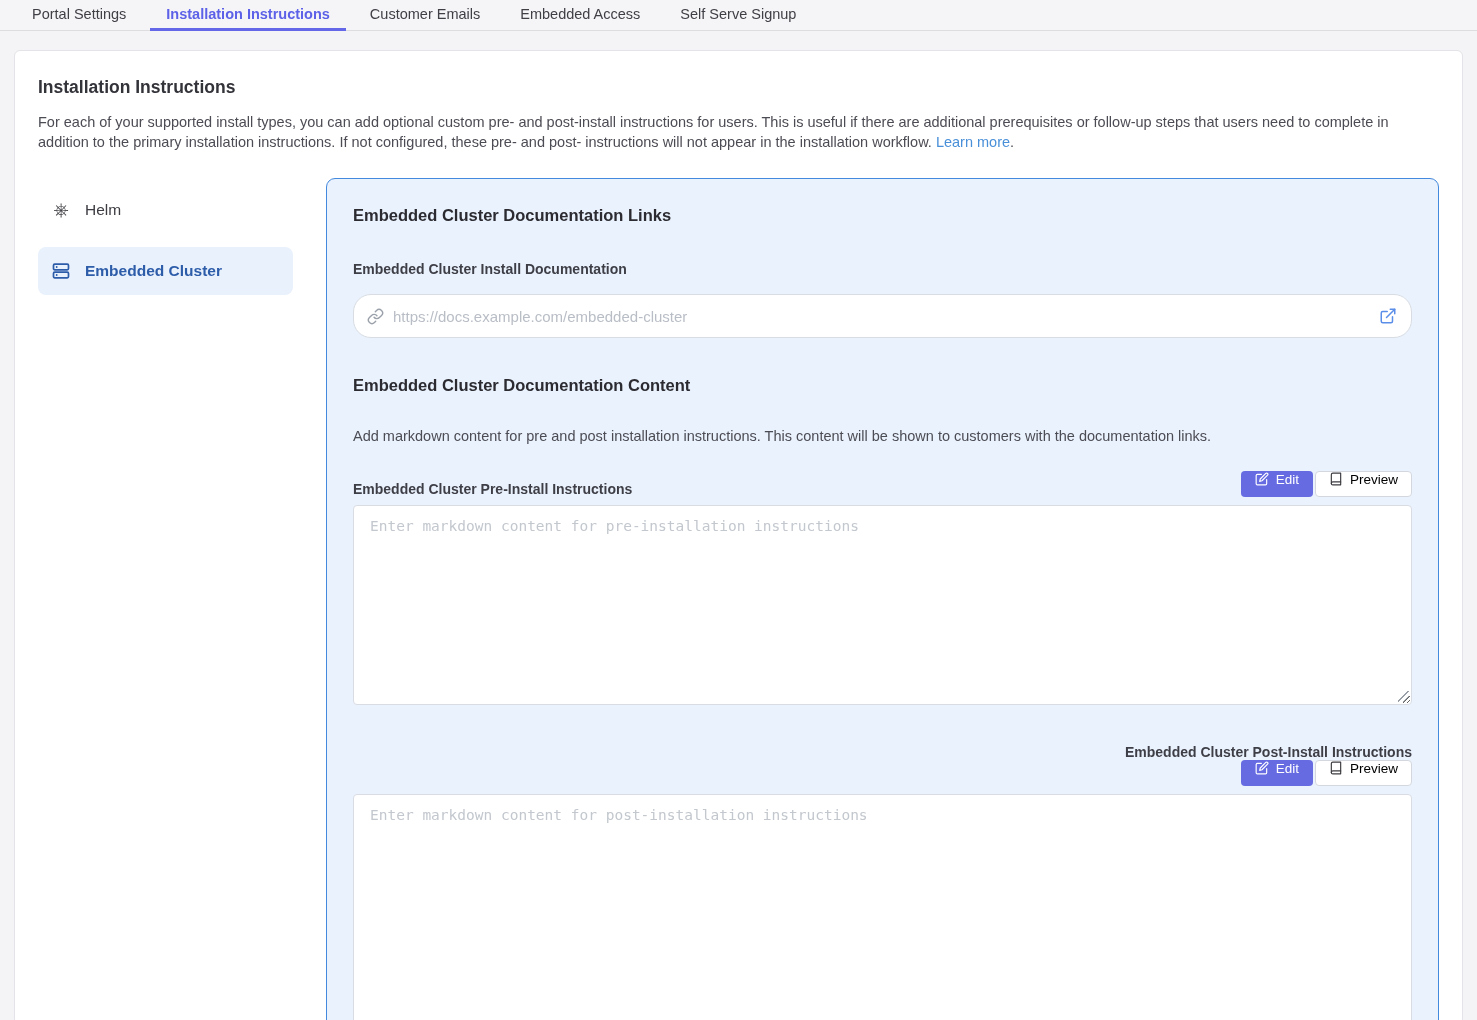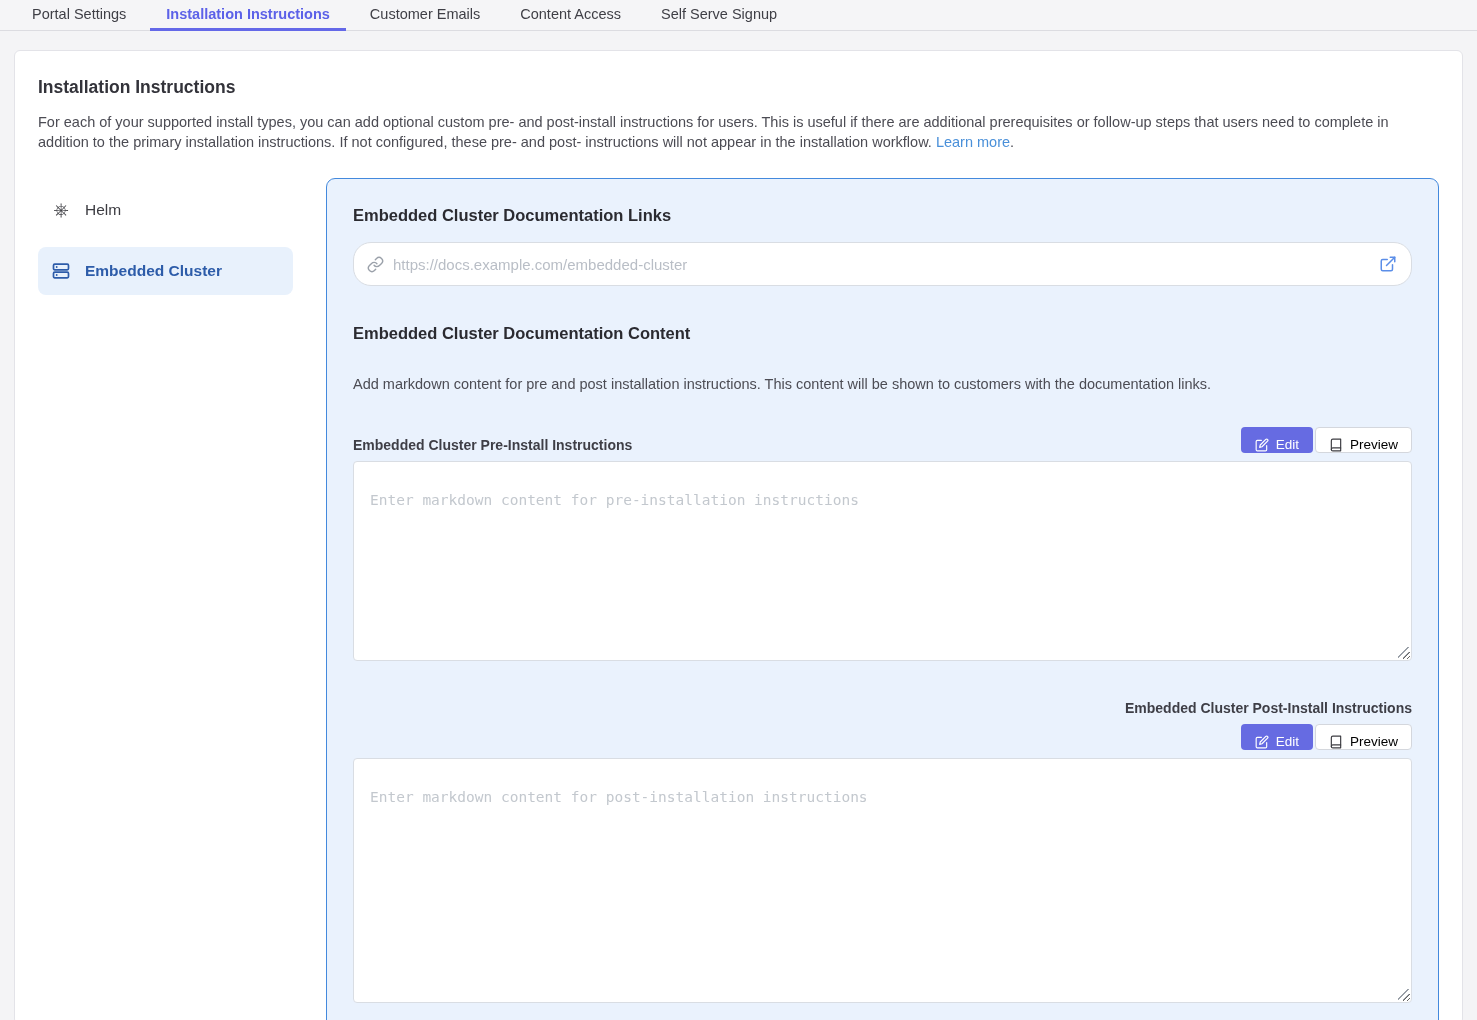--- a/index.html
+++ b/index.html
@@ -198,7 +198,7 @@
   <div class="tab">Portal Settings</div>
   <div class="tab active">Installation Instructions</div>
   <div class="tab">Customer Emails</div>
-  <div class="tab">Content Access</div>
+  <div class="tab">Embedded Access</div>
   <div class="tab">Self Serve Signup</div>
 </div>
 

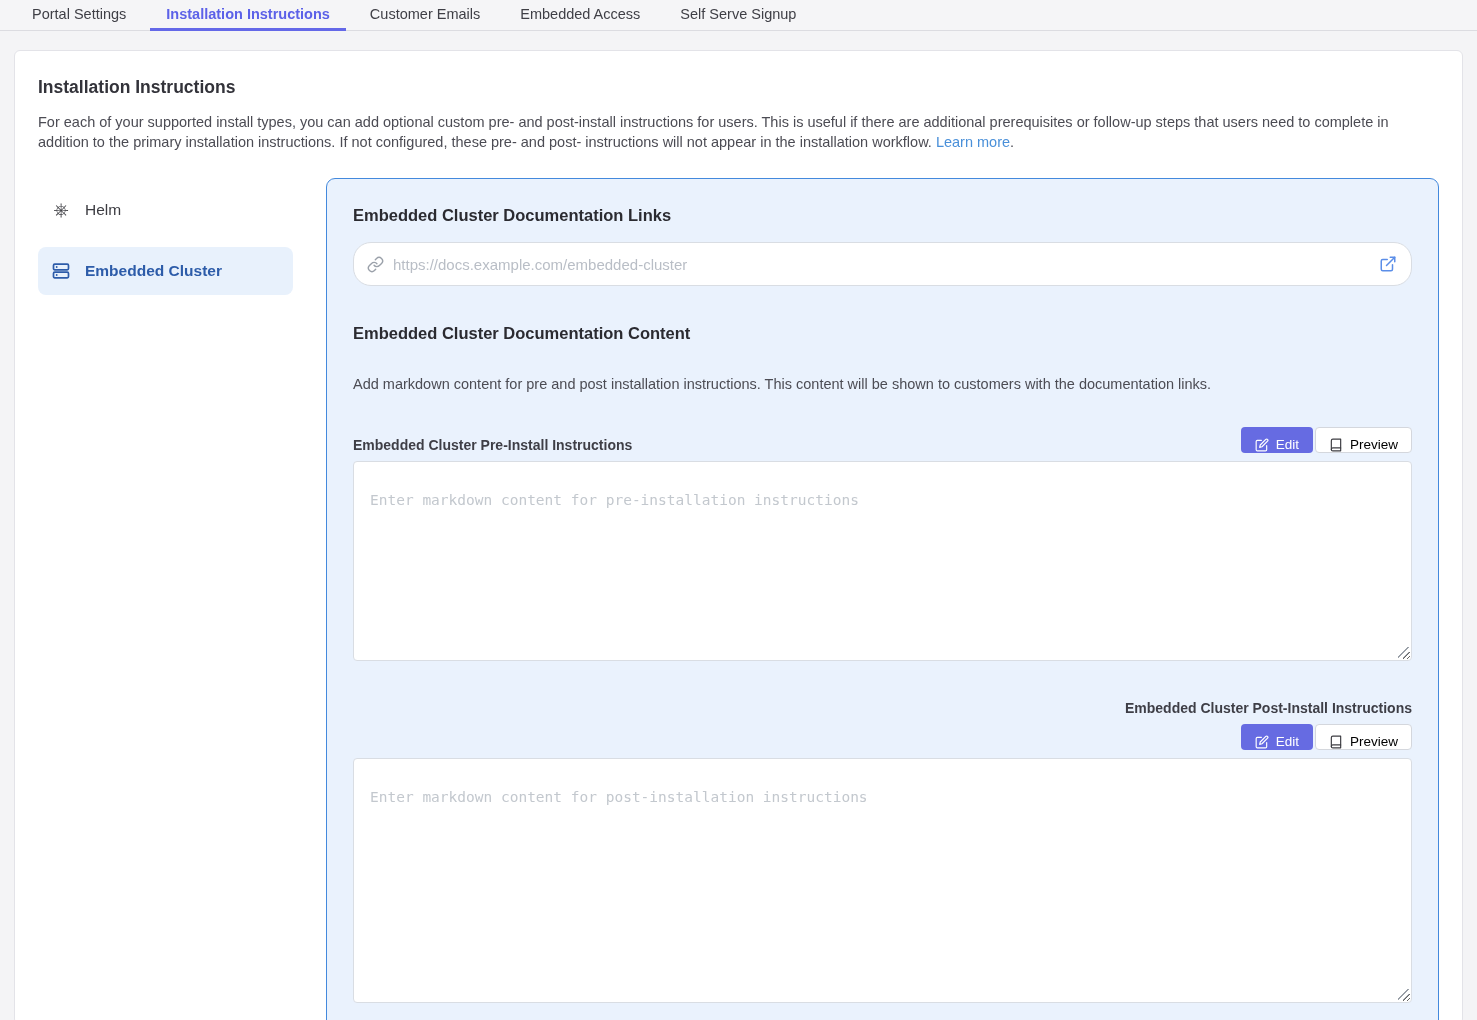--- a/index.html
+++ b/index.html
@@ -238,6 +238,7 @@
 
       <div class="panel-heading">Embedded Cluster Documentation Links</div>
 
+      <div class="field-label links-label">Embedded Cluster Install Documentation</div>
 
       <div class="url-input-wrap">
         <span>

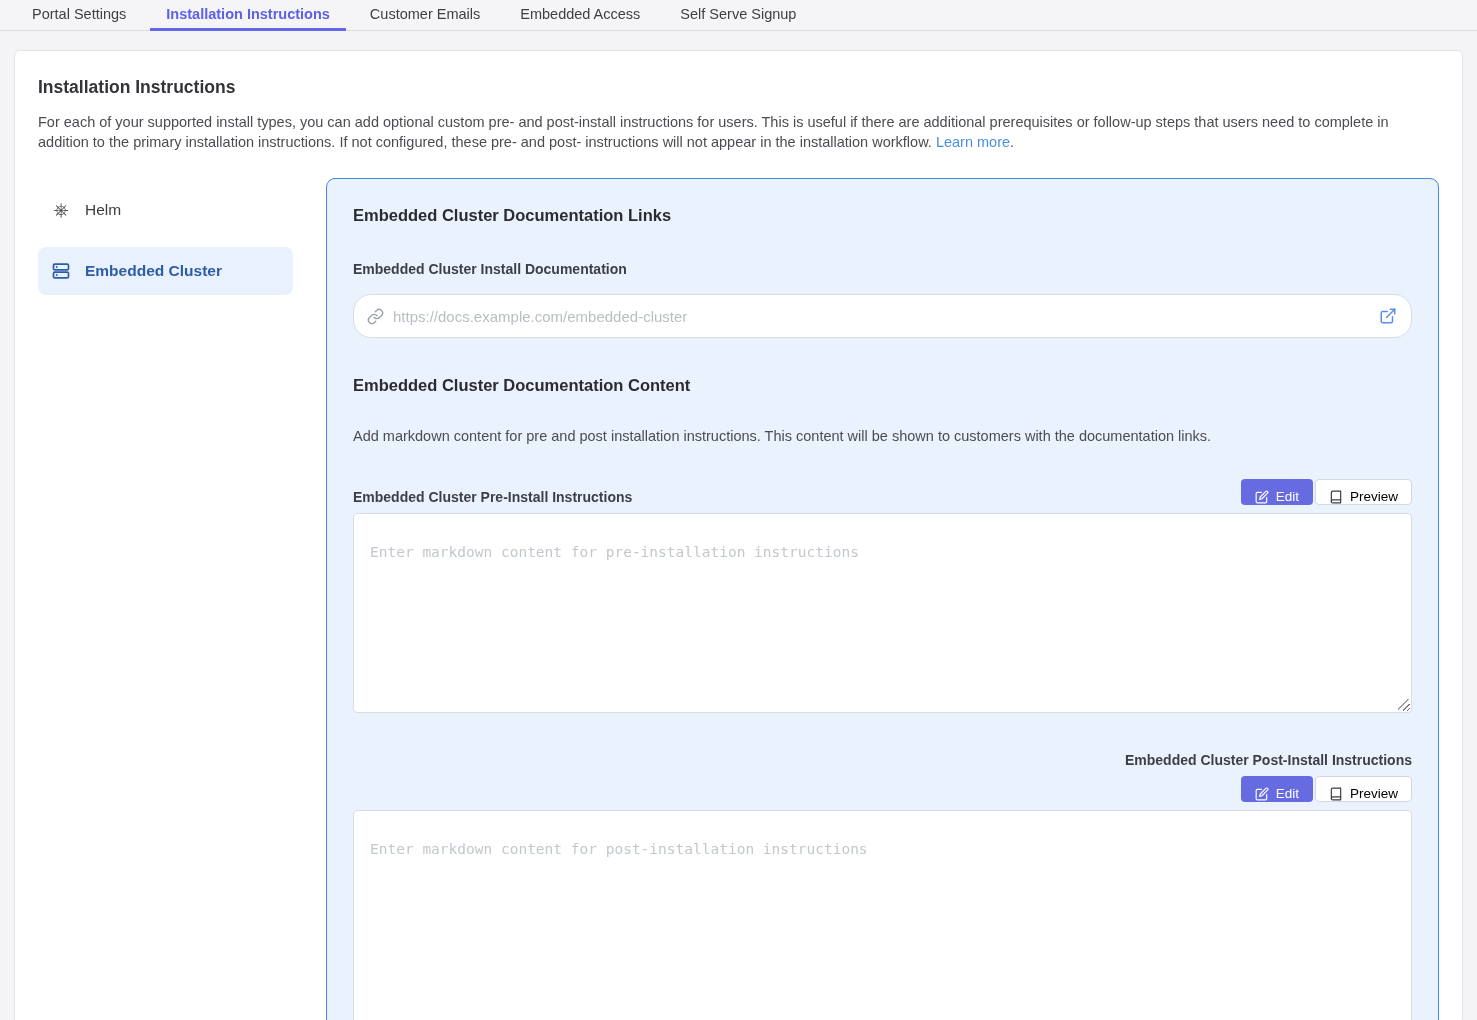--- a/index.html
+++ b/index.html
@@ -148,7 +148,7 @@
   .btn-group { display: flex; gap: 2px; }
   .btn {
     display: inline-flex;
-    align-items: flex-end;
+    align-items: flex-start;
     gap: 7px;
     height: 26px;
     padding: 0 13px;
@@ -157,7 +157,6 @@
     cursor: pointer;
     border: 1px solid transparent;
     font-family: "Liberation Sans", sans-serif;
-    margin-top: 8px;
   }
   .btn-edit { background: #666be2; color: #ffffff; }
   .btn-preview { background: #ffffff; color: #000000; border-color: #d4d7dd; }

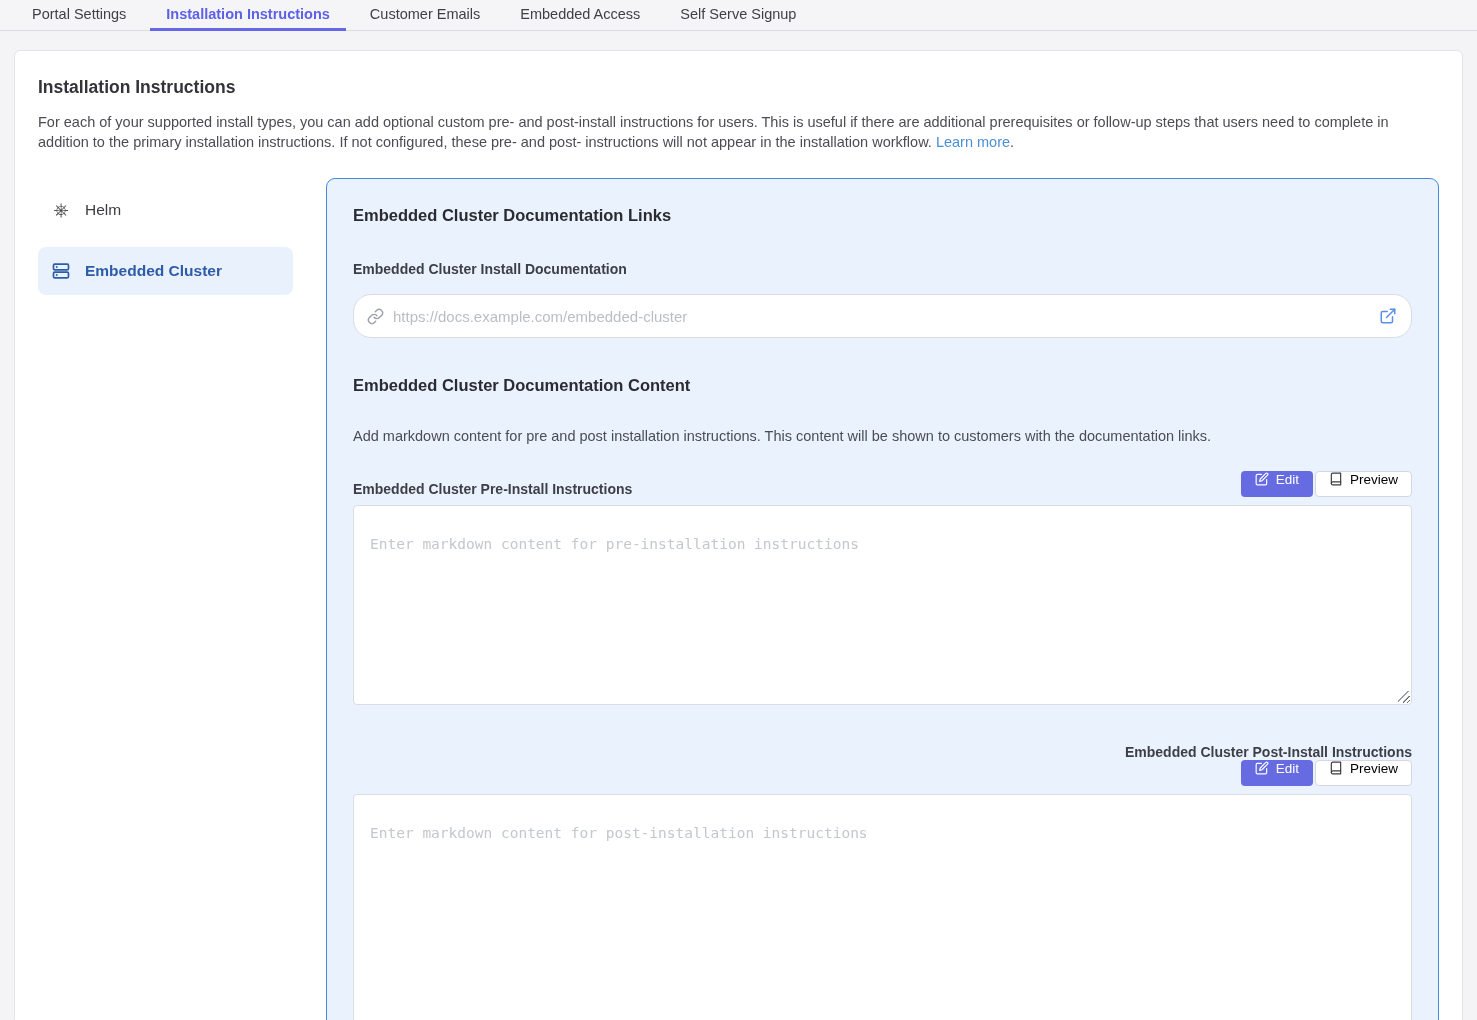--- a/index.html
+++ b/index.html
@@ -168,7 +168,7 @@
     background: #ffffff;
     border: 1px solid #d9dde3;
     border-radius: 4px;
-    padding: 30px 16px;
+    padding: 12px 16px;
     font-family: "DejaVu Sans Mono", monospace;
     font-size: 14.5px;
     color: #3a3a40;

